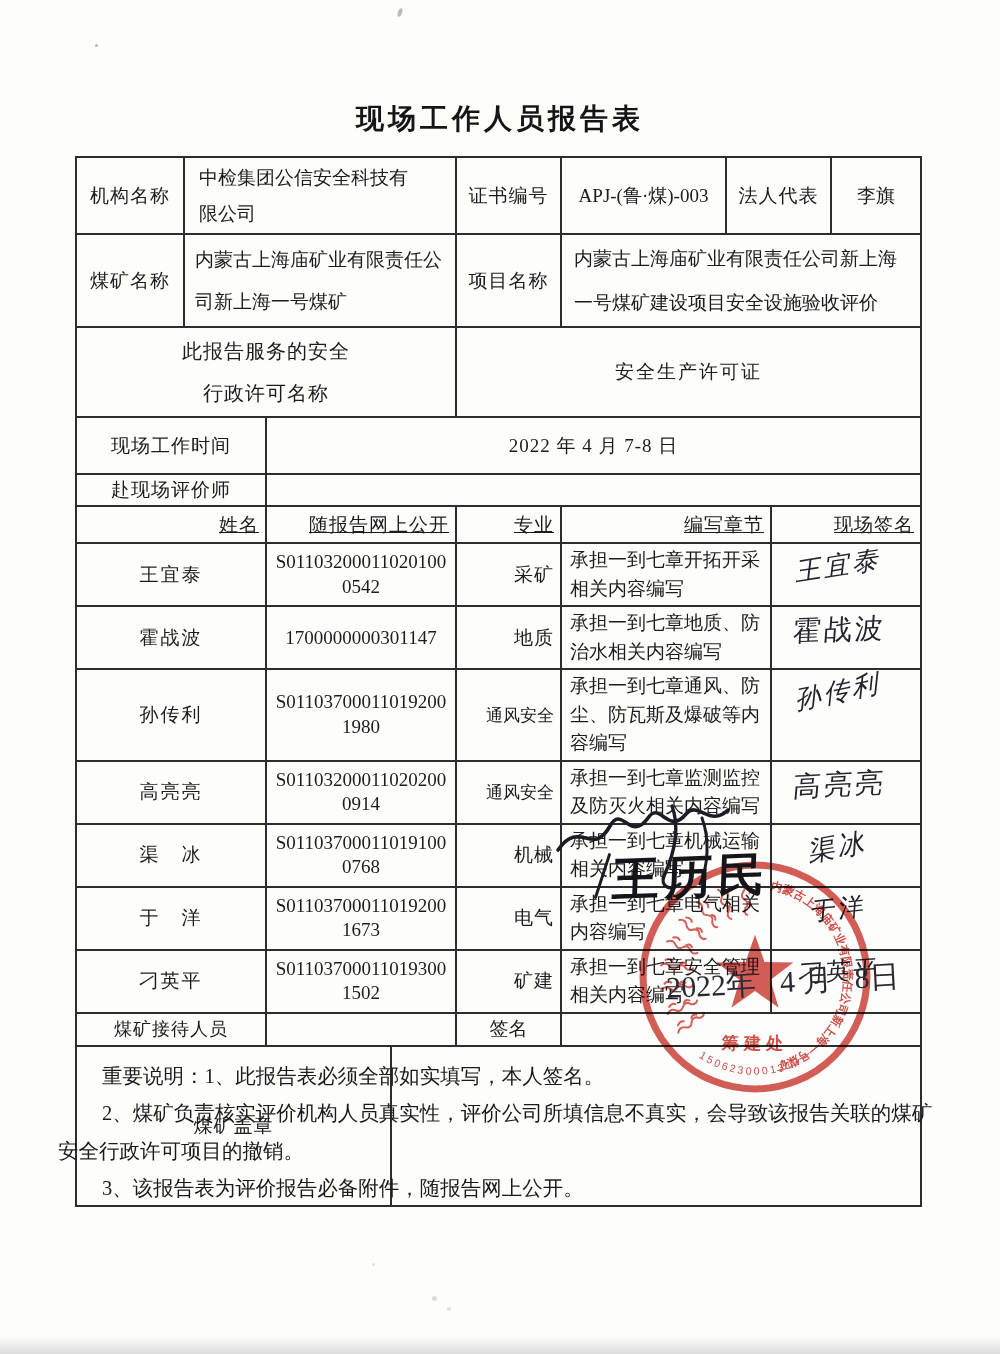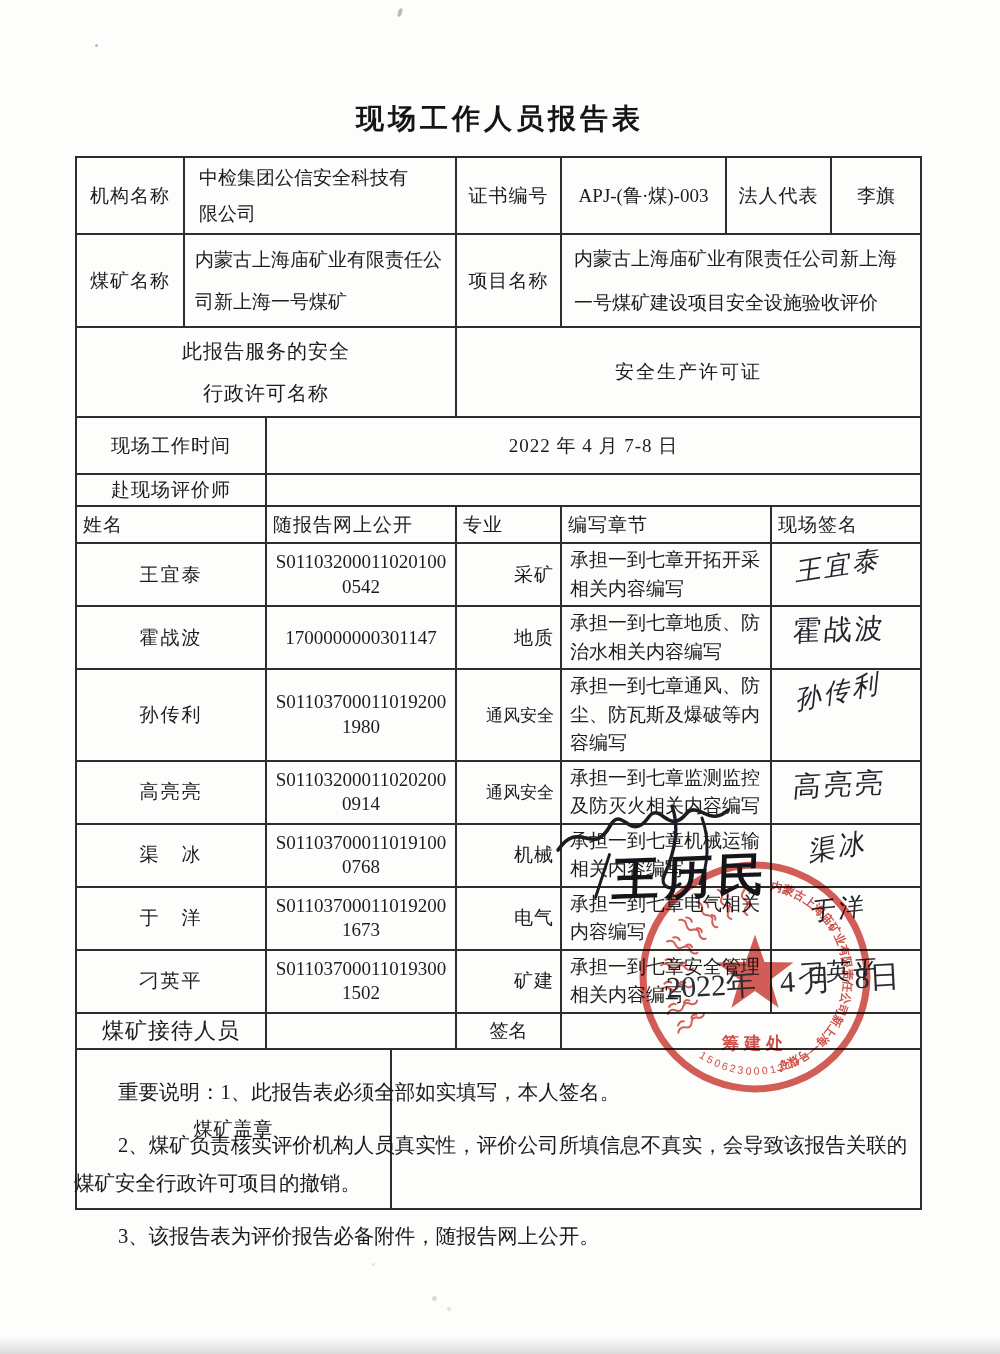--- a/index.html
+++ b/index.html
@@ -28,7 +28,7 @@
   .permit-lbl div{line-height:2.1;font-size:20px;letter-spacing:1px;}
   .permit-val{font-size:21px;letter-spacing:2px;}
   .date-val{font-size:21px;letter-spacing:1px;}
-  .hdr{font-size:19px;letter-spacing:1px;text-align:left;}
+  .hdr{font-size:19px;letter-spacing:1px;text-align:right;text-decoration:underline;}
   .pname{font-size:18px;letter-spacing:2px;text-align:center;}
   .pcert{font-size:18px;line-height:1.3;text-align:center;word-break:break-all;padding:2px 4px !important;}
   .pmajor{font-size:18px;text-align:right;letter-spacing:1px;}

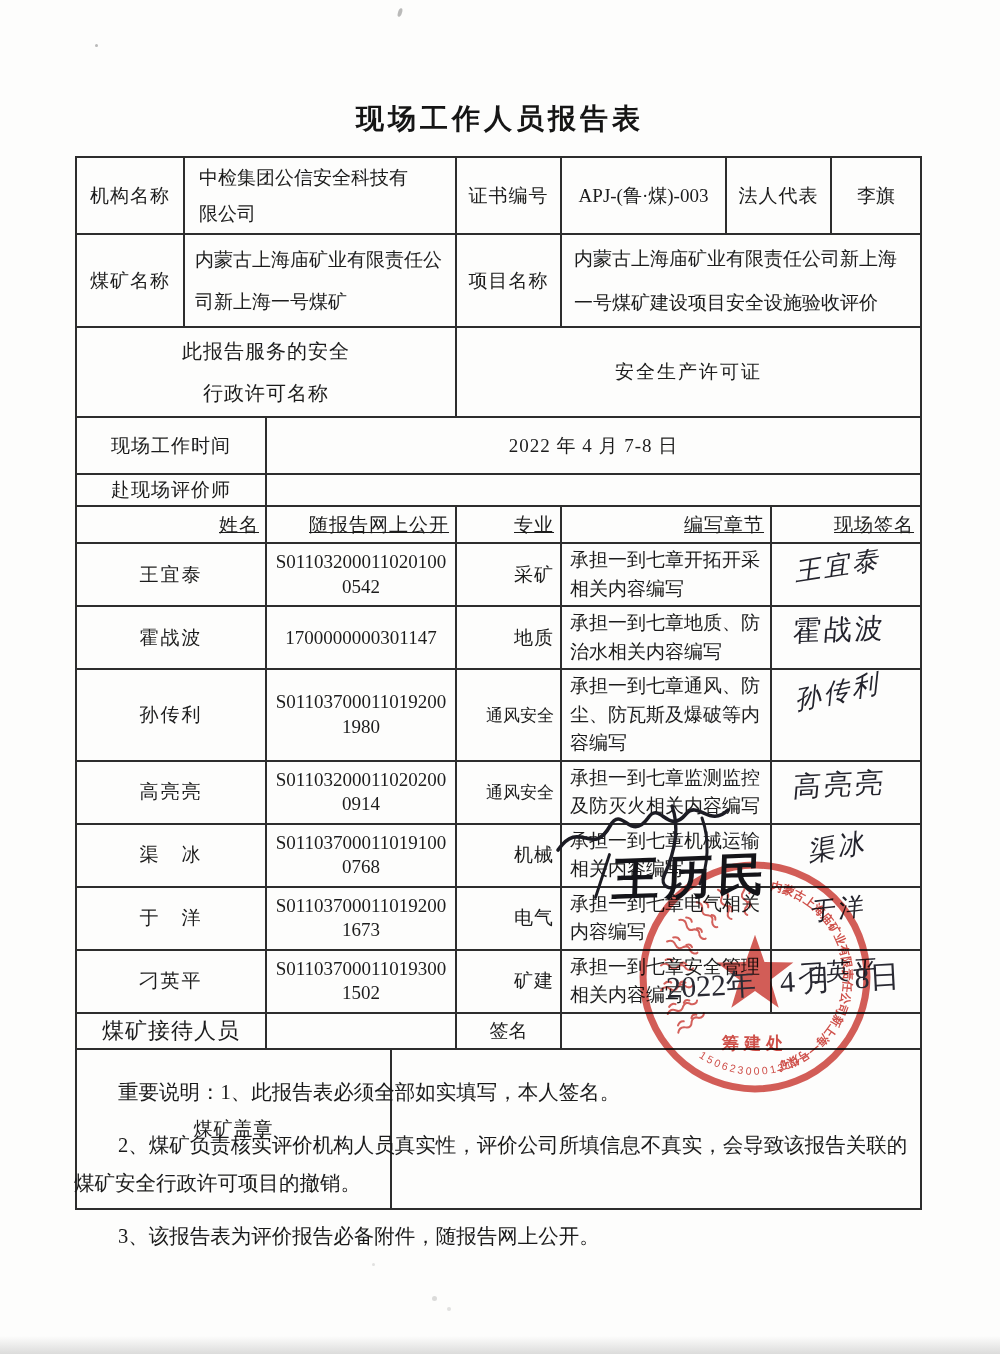--- a/index.html
+++ b/index.html
@@ -204,7 +204,7 @@
 
 
     <tr style="height:33px">
-      <td colspan="2" class="lbl" style="font-size:22px">煤矿接待人员</td>
+      <td colspan="2" class="lbl" style="font-size:18px">煤矿接待人员</td>
       <td colspan="2"></td>
       <td class="ctr" style="font-size:19px">签名</td>
       <td colspan="4"></td>

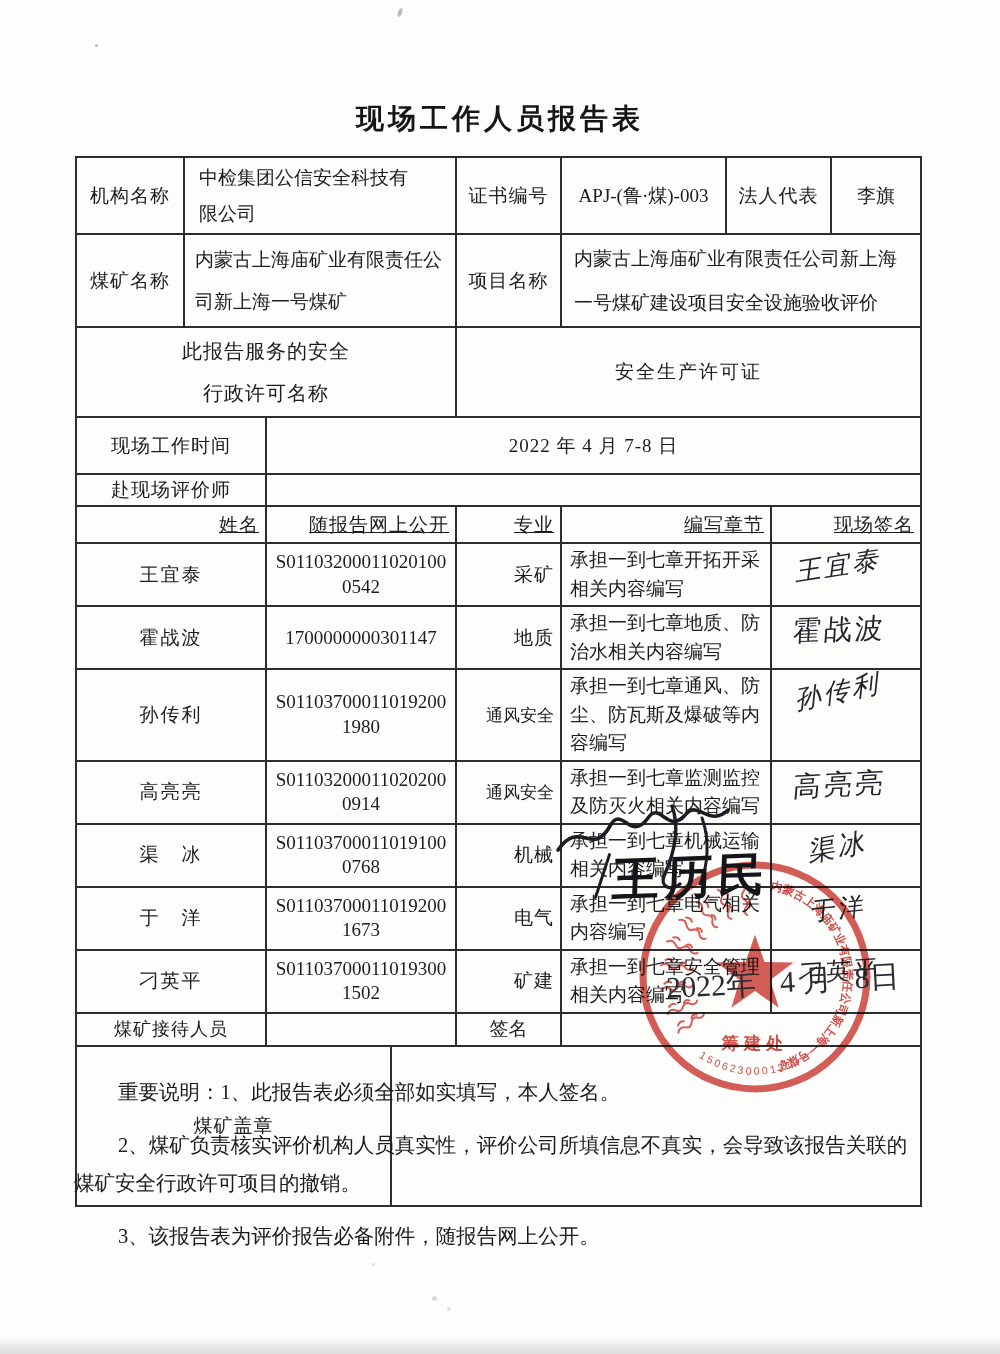--- a/index.html
+++ b/index.html
@@ -68,7 +68,7 @@
   .stamp-date .gap1{margin-left:24px;}
   .stamp-date .gap2{margin-left:22px;}
   .notes{position:absolute;left:58px;top:1058px;width:880px;}
-  .notes p{margin:16px;padding:0;text-indent:44px;font-size:20.5px;line-height:1.82;color:#1a1a1a;}
+  .notes p{margin:0;padding:0;text-indent:44px;font-size:20.5px;line-height:1.82;color:#1a1a1a;}
   .speck{position:absolute;background:rgba(60,60,60,.35);border-radius:50%;}
   .bottom-shade{
     position:absolute;left:0;bottom:0;width:1000px;height:18px;

